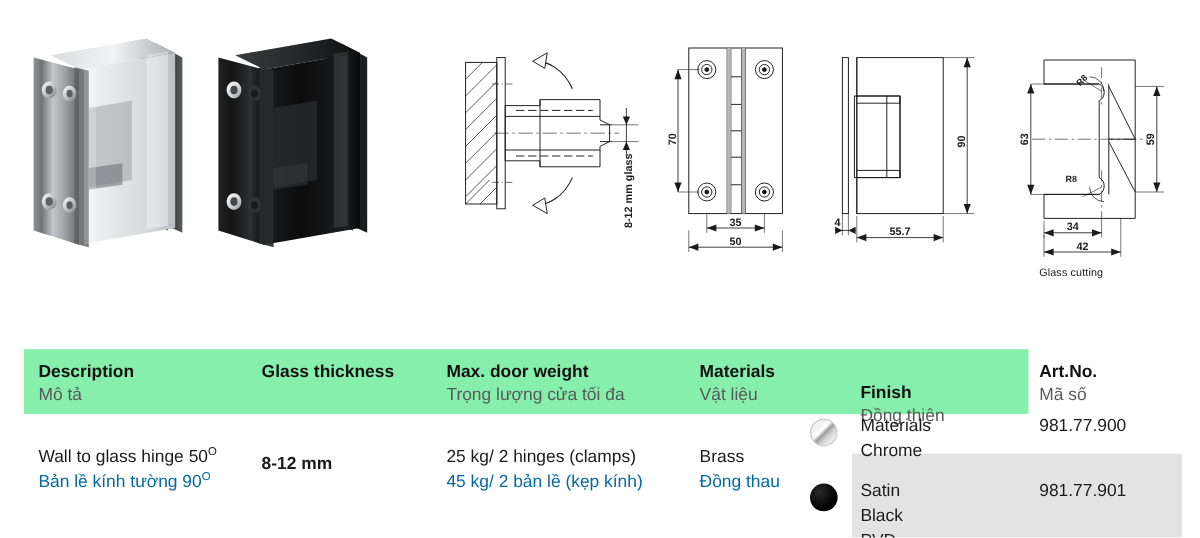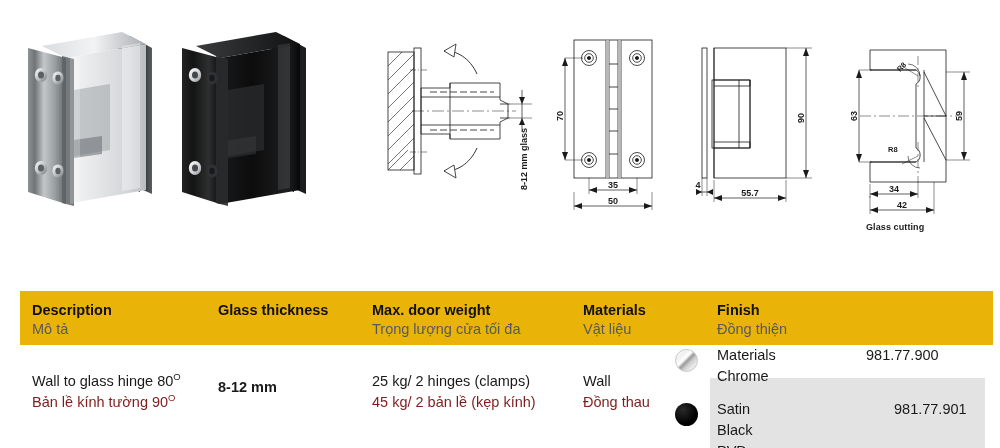--- a/index.html
+++ b/index.html
@@ -45,7 +45,7 @@
     left: 866px;
     top: 222px;
     font-size: 9px;
-    font-weight: bold;
+    font-weight: normal;
     letter-spacing: .1px;
     color: #1a1a1a;
   }

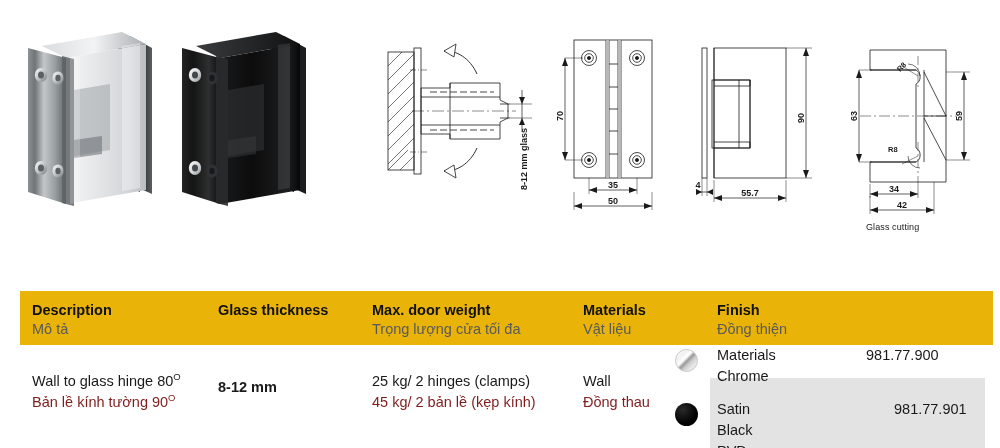--- a/index.html
+++ b/index.html
@@ -63,9 +63,9 @@
     position: absolute;
     left: 20px;
     top: 11px;
-    width: 973px;
+    width: 837px;
     height: 54px;
-    background: #eab308;
+    background: #86efac;
   }
 
   .hdr-cell {

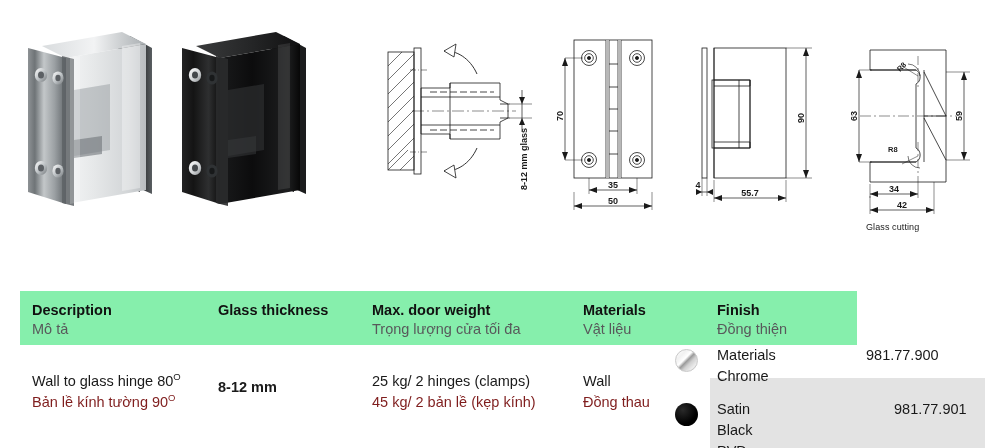--- a/index.html
+++ b/index.html
@@ -572,6 +572,10 @@
       <div class="hdr-en">Finish</div>
       <div class="hdr-vi">Đồng thiện</div>
     </div>
+    <div class="hdr-cell" id="hdr-artno">
+      <div class="hdr-en">Art.No.</div>
+      <div class="hdr-vi">Mã số</div>
+    </div>
   </div>
 
   <div class="body-row">

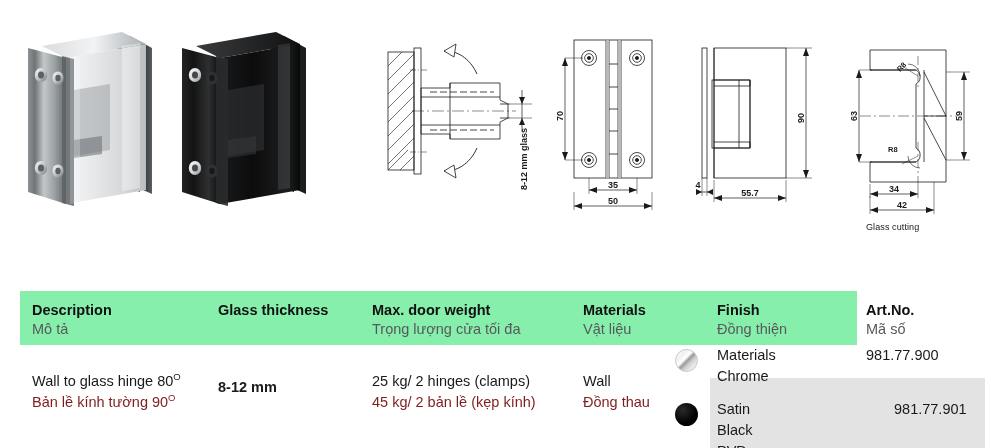--- a/index.html
+++ b/index.html
@@ -93,7 +93,7 @@
   #hdr-glass-thickness  { left: 198px; text-align: center; }
   #hdr-door-weight      { left: 352px; }
   #hdr-materials        { left: 563px; }
-  #hdr-finish           { left: 697px; }
+  #hdr-finish           { left: 697px; margin-top: 18px; }
   #hdr-artno            { left: 846px; }
 
   .body-row {

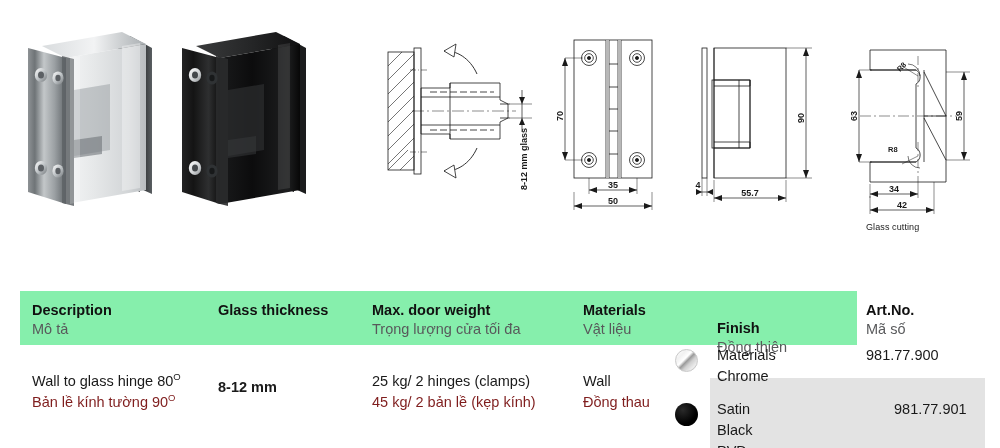--- a/index.html
+++ b/index.html
@@ -583,7 +583,7 @@
     <div class="row-highlight"></div>
 
     <div class="cell" id="cell-description">
-      <div class="txt-en"><span>Wall to glass hinge 80</span><span class="deg">O</span></div>
+      <div class="txt-en"><span>Wall to glass hinge 50</span><span class="deg">O</span></div>
       <div class="txt-vi"><span>Bản lề kính tường 90</span><span class="deg">O</span></div>
     </div>
 

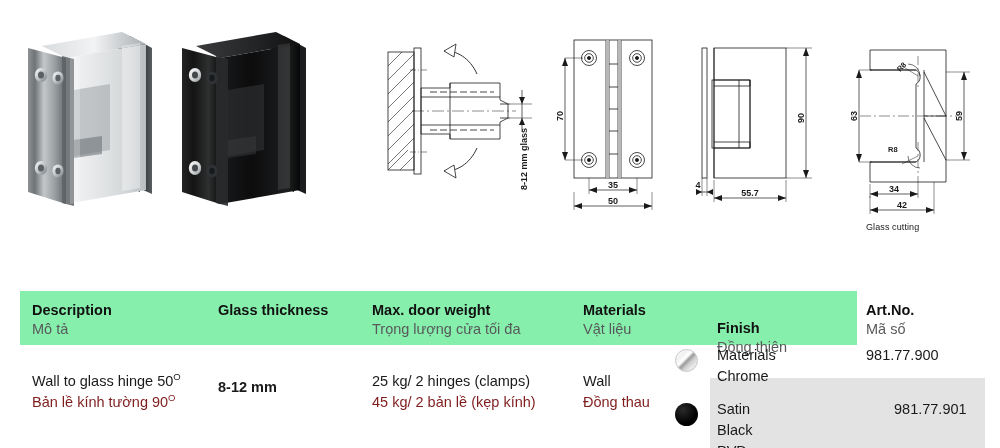--- a/index.html
+++ b/index.html
@@ -597,7 +597,7 @@
     </div>
 
     <div class="cell" id="cell-materials">
-      <div class="txt-en">Wall</div>
+      <div class="txt-en">Brass</div>
       <div class="txt-vi">Đồng thau</div>
     </div>
 

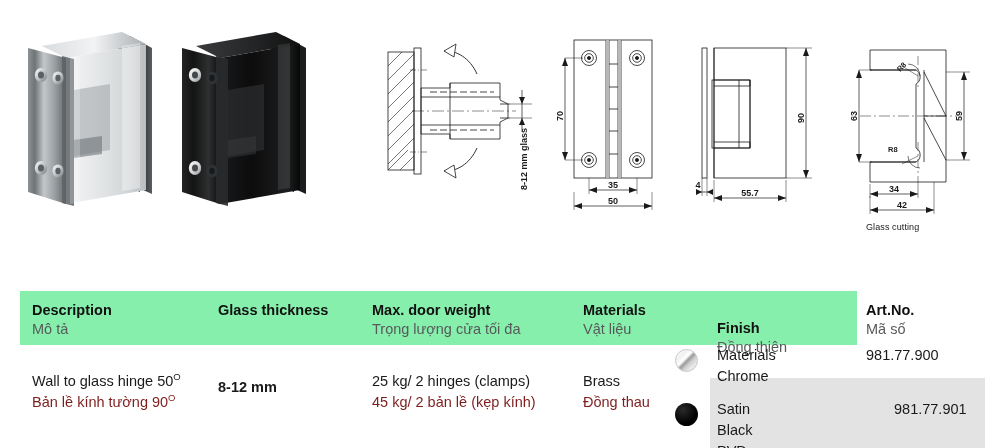--- a/index.html
+++ b/index.html
@@ -124,7 +124,7 @@
   }
   .txt-vi {
     font-size: 14.5px;
-    color: #7f1d1d;
+    color: #0369a1;
     line-height: 21px;
   }
   .deg {

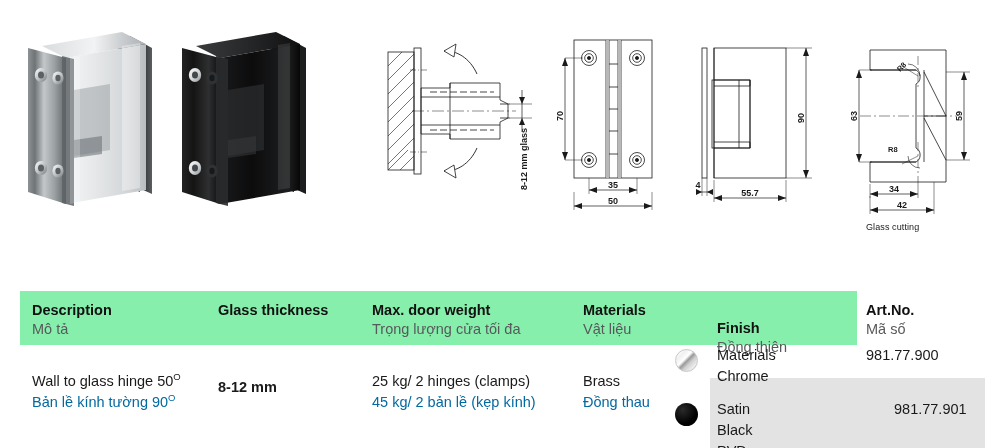--- a/index.html
+++ b/index.html
@@ -183,7 +183,7 @@
     text-align: right;
   }
   #finish-row-0 .artno { top: 0px; }
-  #finish-row-1 .artno { top: 10px; margin-left: 28px; }
+  #finish-row-1 .artno { top: 10px; }
 
   svg { display: block; }
   .dimtxt {

